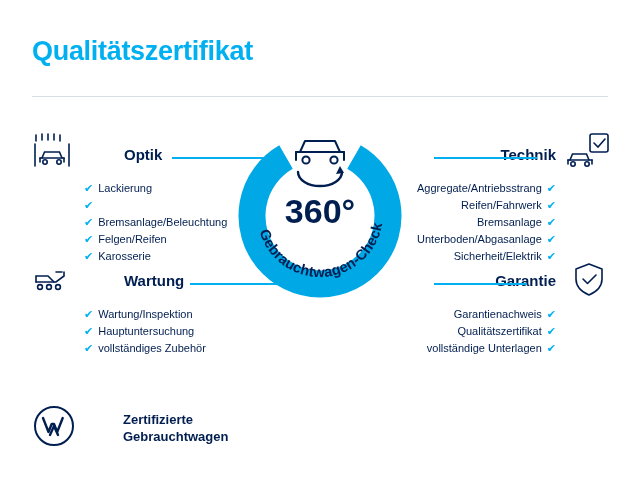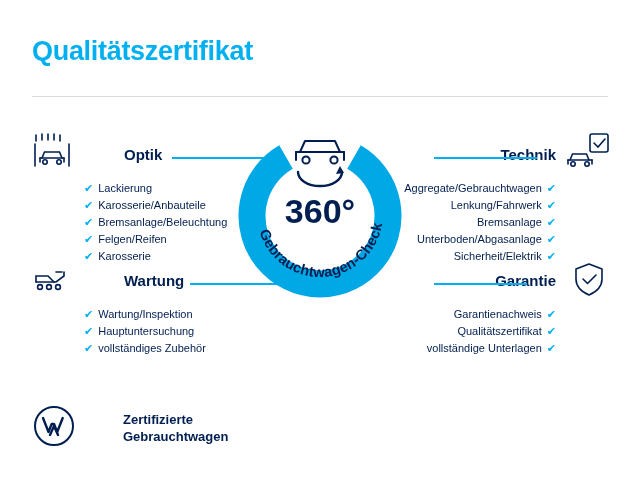--- a/index.html
+++ b/index.html
@@ -244,7 +244,7 @@
     </div>
     <ul class="item-list">
       <li class="item right">
-          <span>Aggregate/Gebrauchtwagen</span>
+          <span>Aggregate/Antriebsstrang</span>
           <span class="check">✔</span>
         </li>
       <li class="item right">

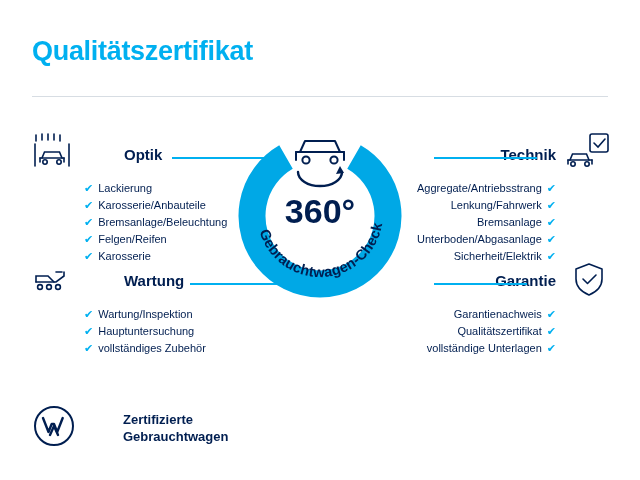--- a/index.html
+++ b/index.html
@@ -220,7 +220,6 @@
         </li>
       <li class="item left">
           <span class="check">✔</span>
-          <span>Karosserie/Anbauteile</span>
         </li>
       <li class="item left">
           <span class="check">✔</span>

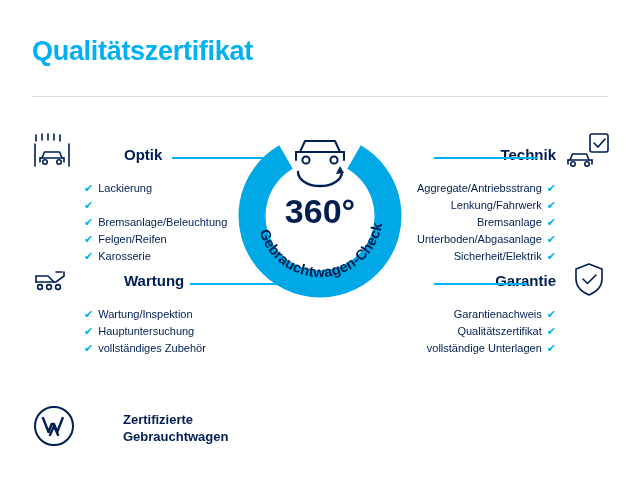--- a/index.html
+++ b/index.html
@@ -247,7 +247,7 @@
           <span class="check">✔</span>
         </li>
       <li class="item right">
-          <span>Lenkung/Fahrwerk</span>
+          <span>Reifen/Fahrwerk</span>
           <span class="check">✔</span>
         </li>
       <li class="item right">

